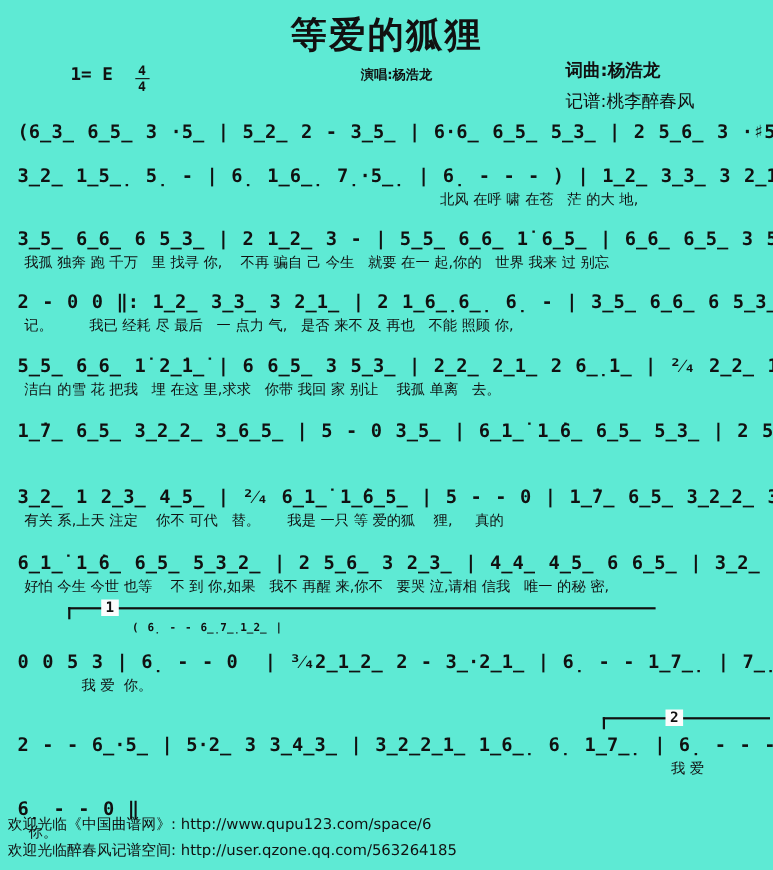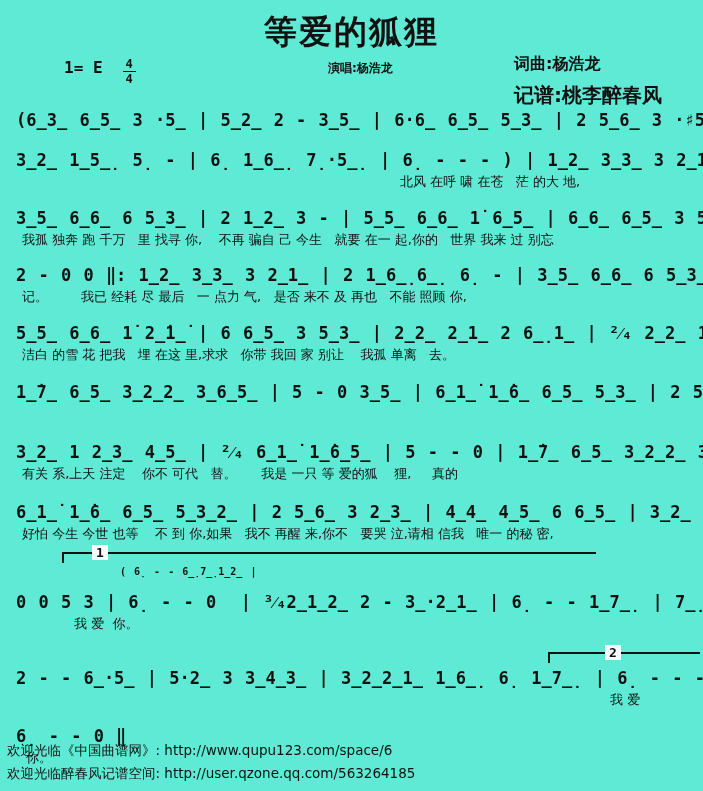--- a/index.html
+++ b/index.html
@@ -21,7 +21,7 @@
   .frac .den{padding-top:1px;}
   .performer{position:absolute;left:328px;top:60px;font-size:12px;font-weight:bold;}
   .composer{position:absolute;left:514px;top:54px;font-size:16px;font-weight:bold;}
-  .notator{position:absolute;left:514px;top:82px;font-size:20px;font-weight:bold;}
+  .notator{position:absolute;left:514px;top:82px;font-size:16px;font-weight:normal;}
   
   .systems{position:relative;}
   .system{position:relative;padding-left:16px;box-sizing:border-box;}

